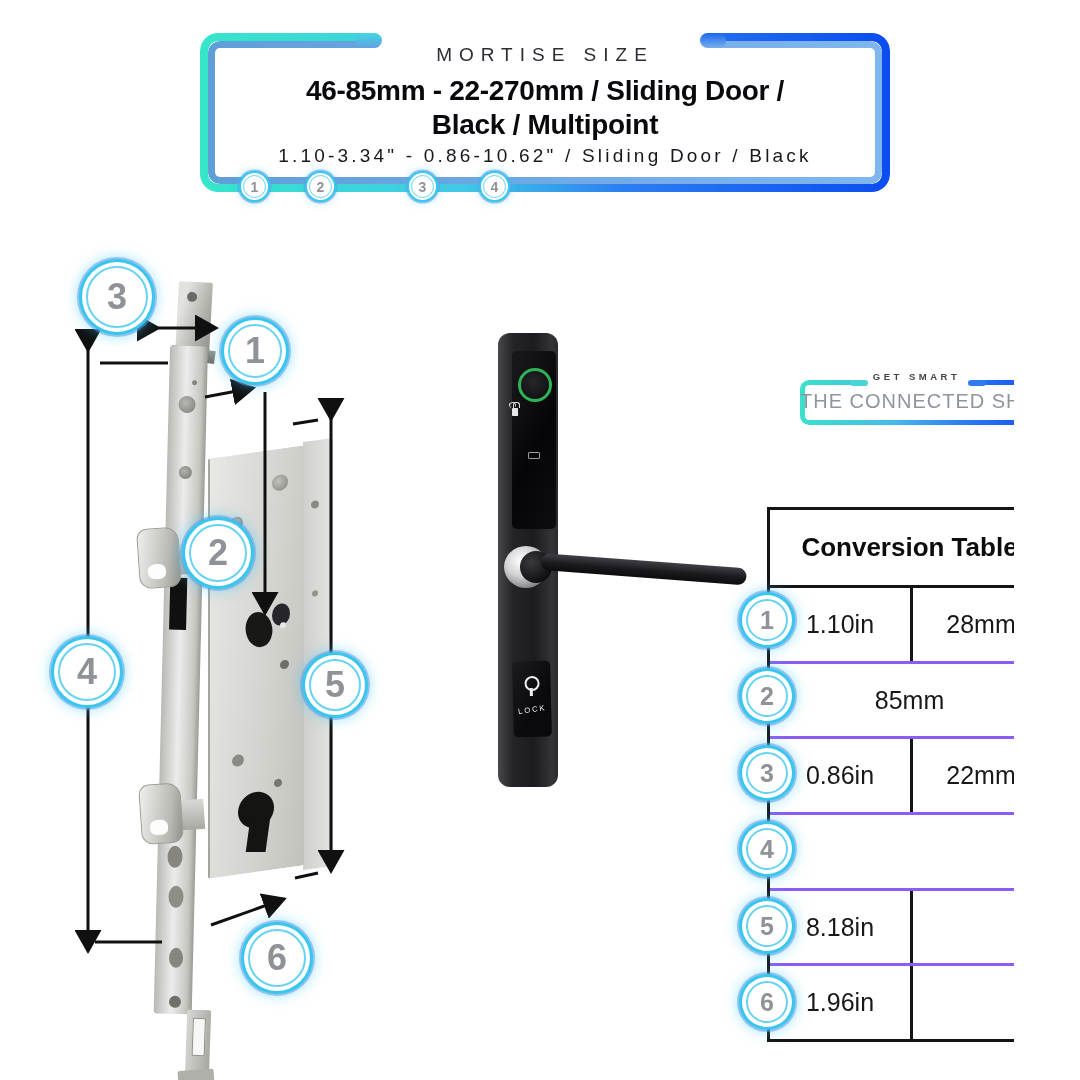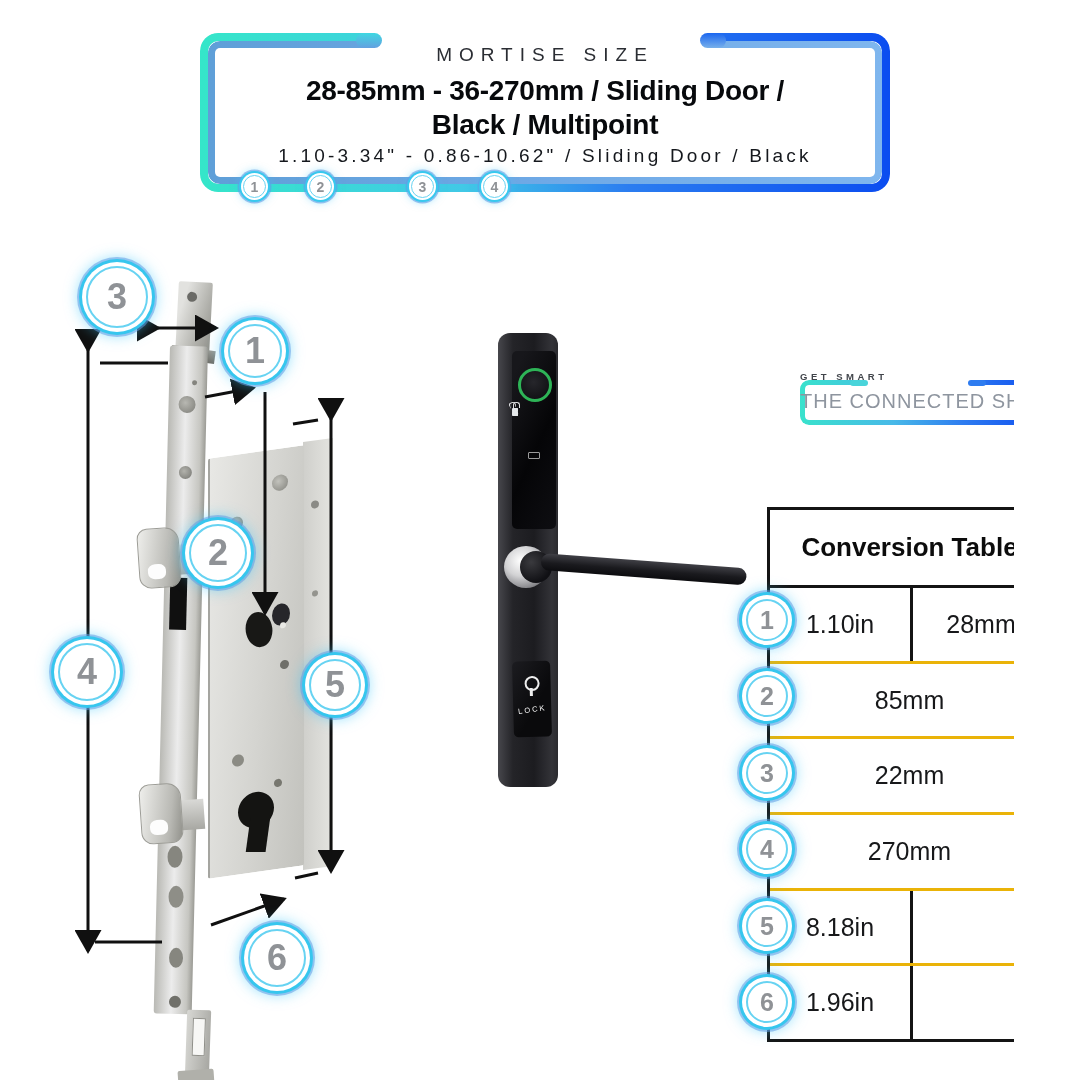--- a/index.html
+++ b/index.html
@@ -166,7 +166,7 @@
     <div class="cap capR"></div>
     <div class="eyebrow">MORTISE SIZE</div>
     <div class="title">
-      <div>28-85mm - 36-270mm / Sliding Door /</div>
+      <div>46-85mm - 22-270mm / Sliding Door /</div>
       <div>Black / Multipoint</div>
     </div>
     <div class="subtitle">1.10-3.34" - 0.86-10.62" / Sliding Door / Black</div>

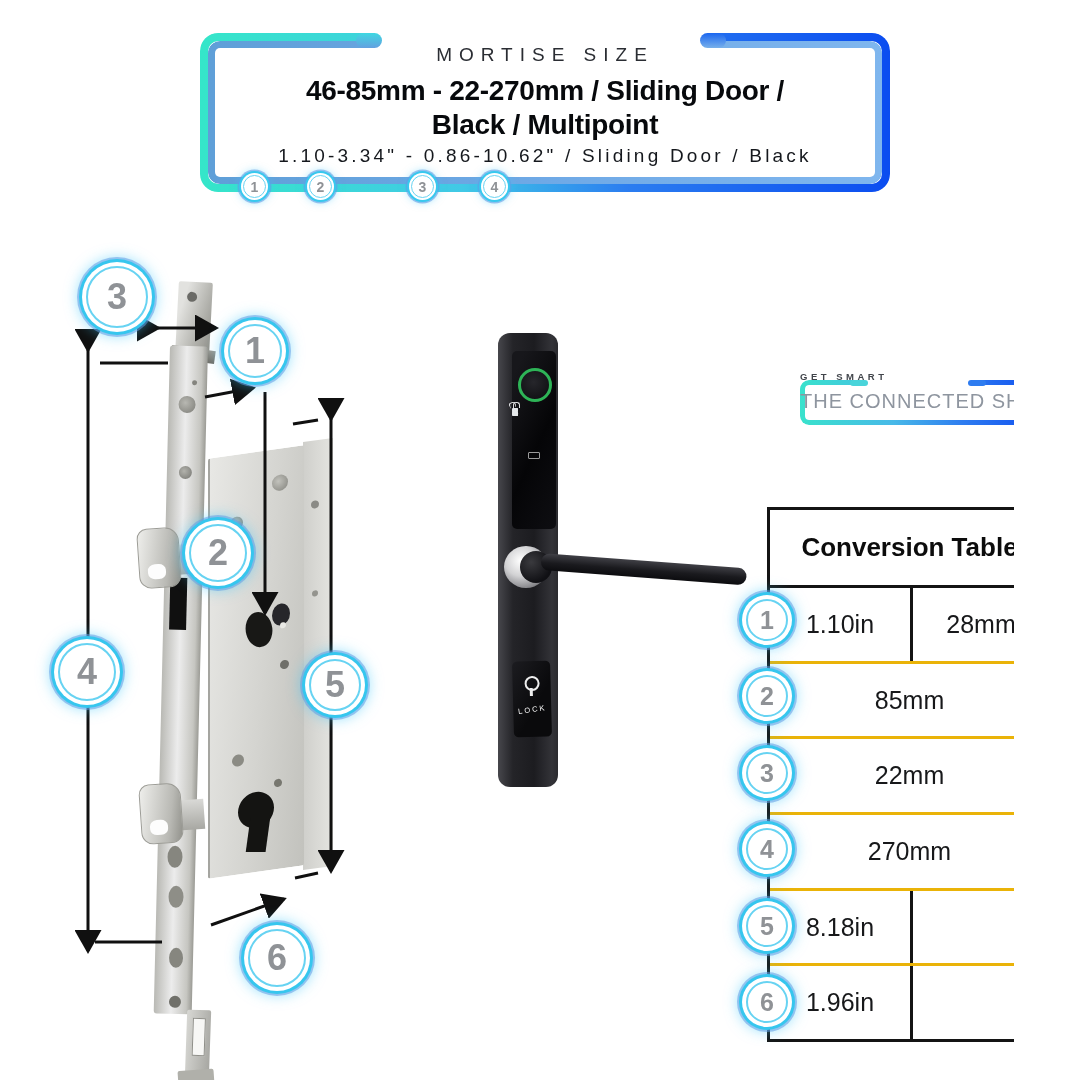--- a/index.html
+++ b/index.html
@@ -136,7 +136,7 @@
   .logo .cap{position:absolute;top:0;width:18px;height:5.5px;border-radius:3px;}
   .logo .capL{left:50px;background:#49d4da;}
   .logo .capR{left:168px;background:#2e7cf0;}
-  .logo .tagline{position:absolute;top:-9px;left:0;right:0;font-size:9.5px;
+  .logo .tagline{position:absolute;top:-9px;left:0;right:0;text-align:center;font-size:9.5px;
       letter-spacing:3.5px;font-weight:bold;color:#41454b;}
   .logo .name{position:absolute;top:10px;left:0;right:0;text-align:center;font-size:20px;
       letter-spacing:1px;color:#8e959f;white-space:nowrap;}

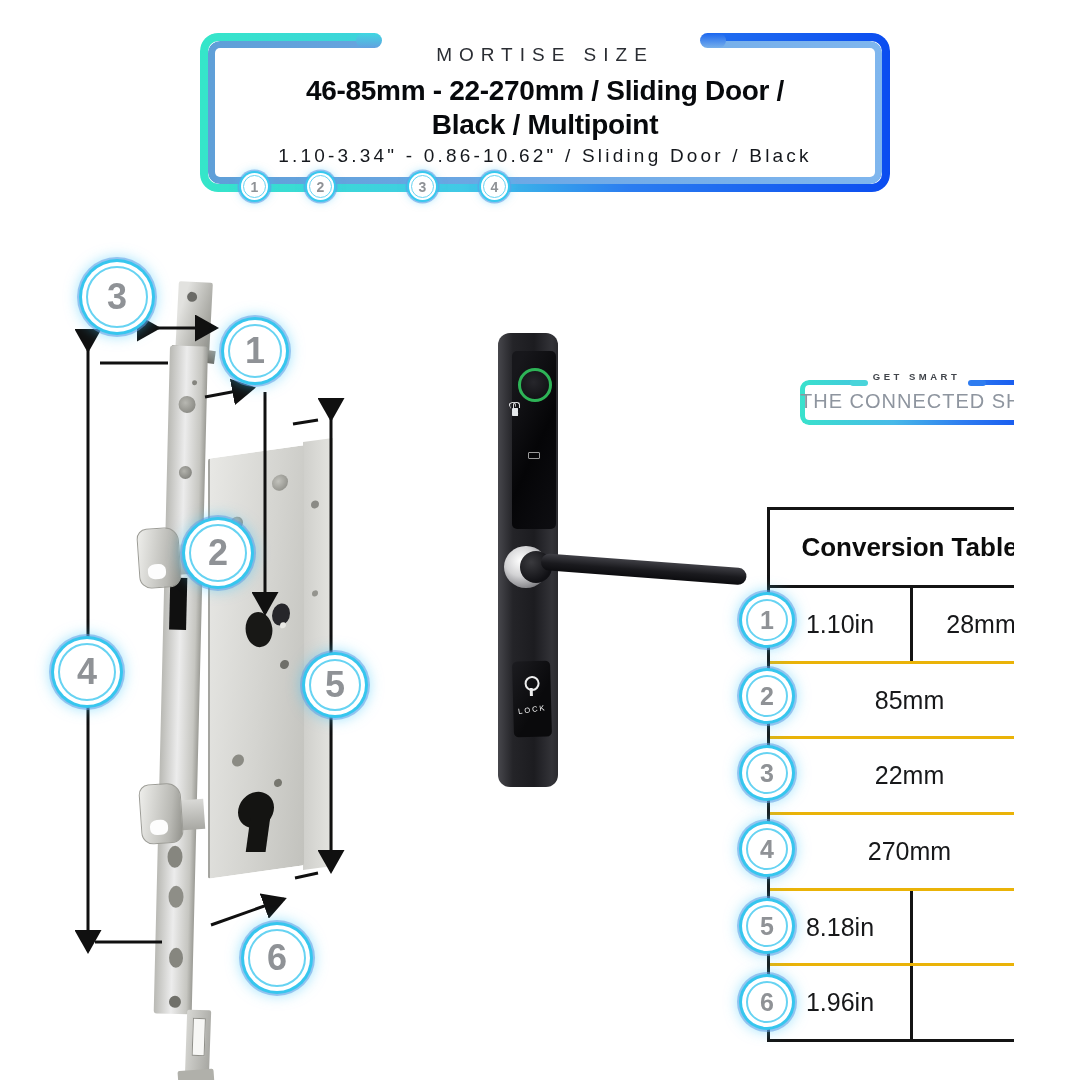--- a/index.html
+++ b/index.html
@@ -146,7 +146,7 @@
       background:#fff;display:flex;flex-direction:column;box-sizing:border-box;}
   .ct-header{height:75px;border-bottom:3px solid #141414;display:flex;align-items:center;
       justify-content:center;font-size:26px;font-weight:bold;color:#0c0c0c;}
-  .ct-row{flex:1;display:flex;border-bottom:3px solid #eab308;}
+  .ct-row{flex:1;display:flex;border-bottom:3px solid #8b5cf6;}
   .ct-row:last-child{border-bottom:none;}
   .ct-cell{display:flex;align-items:center;justify-content:center;font-size:25px;color:#17181a;}
   .ct-cell.inch{width:140px;border-right:3px solid #141414;}

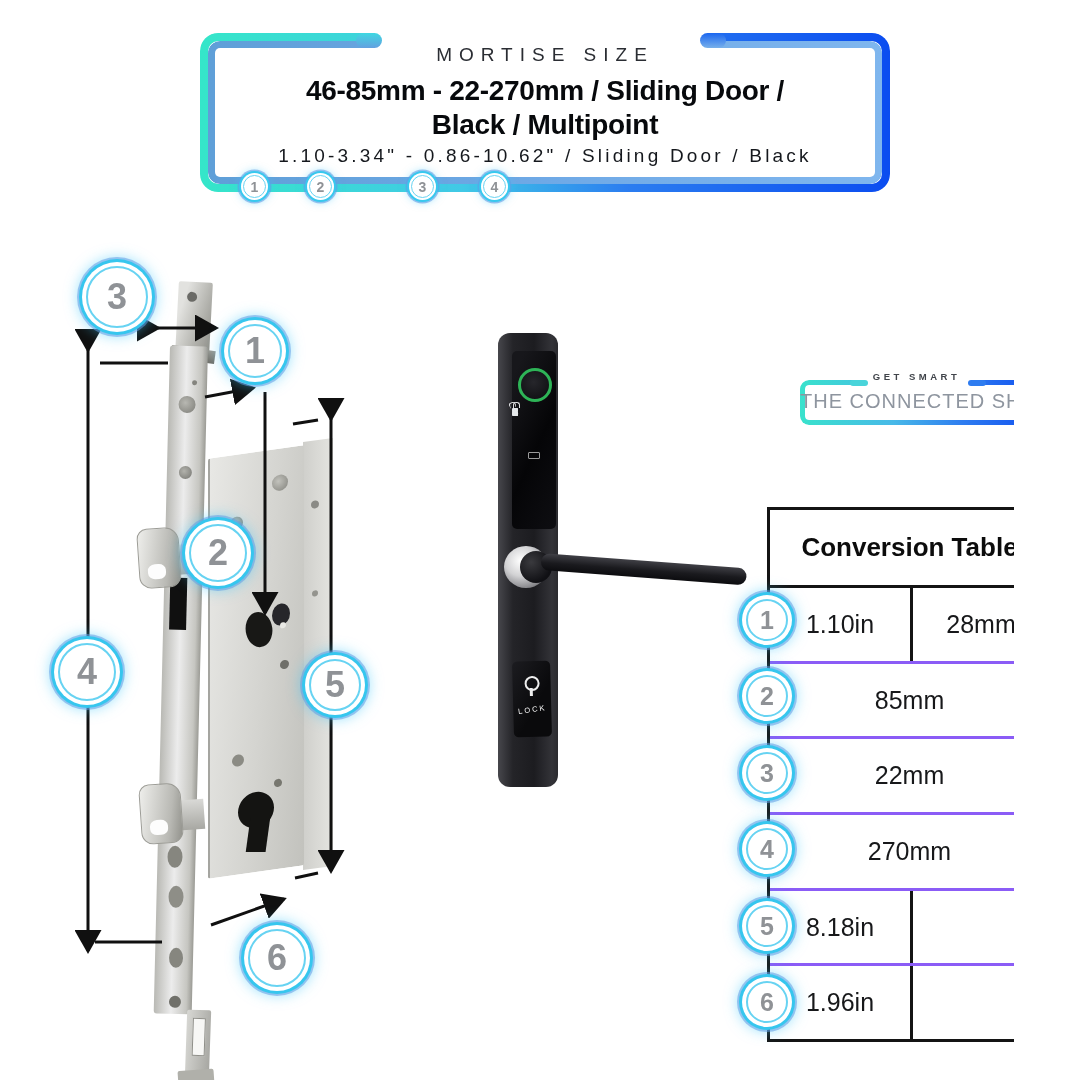--- a/index.html
+++ b/index.html
@@ -315,6 +315,7 @@
       <div class="ct-cell mm">85mm</div>
     </div>
     <div class="ct-row">
+      <div class="ct-cell inch">0.86in</div>
       <div class="ct-cell mm">22mm</div>
     </div>
     <div class="ct-row">

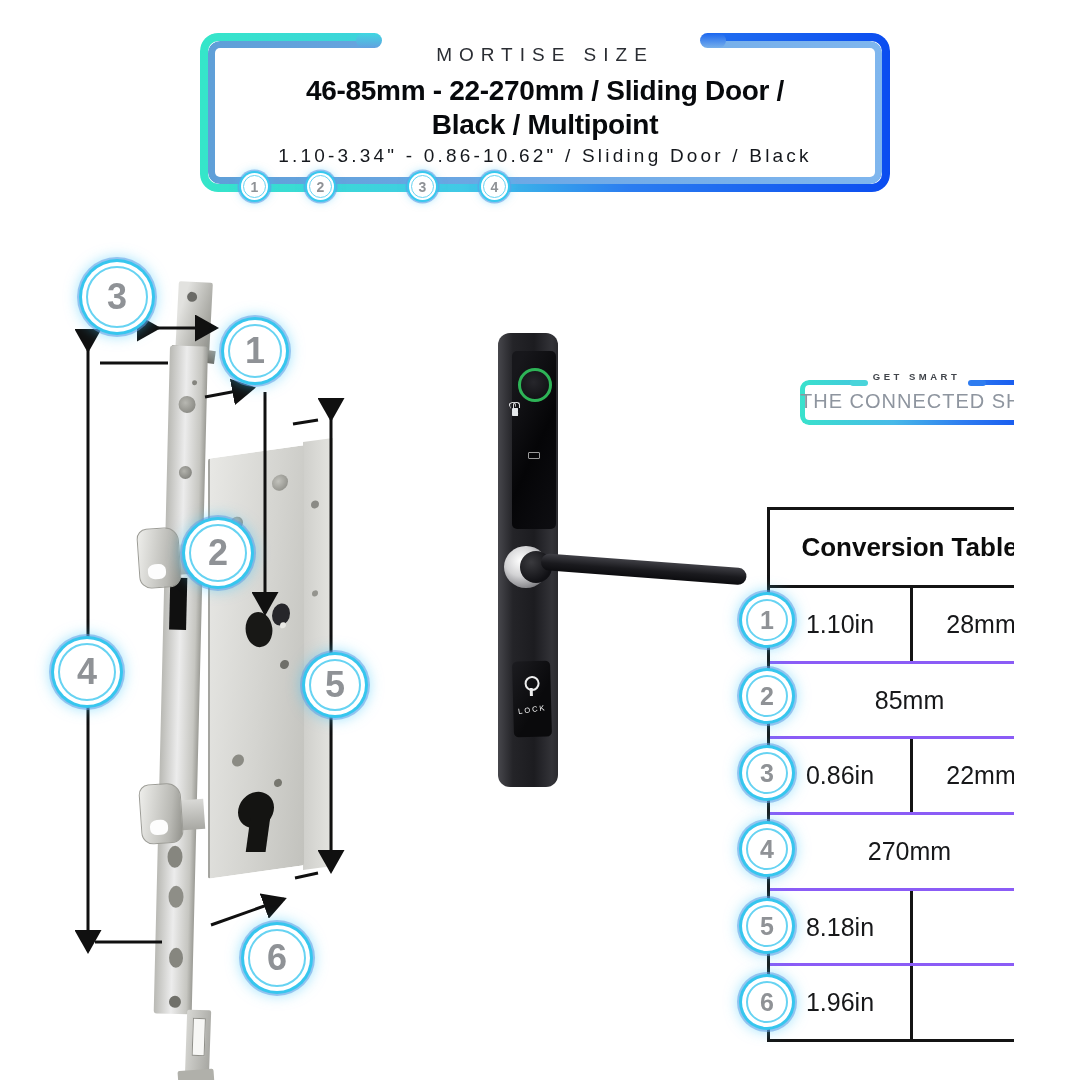--- a/index.html
+++ b/index.html
@@ -319,7 +319,6 @@
       <div class="ct-cell mm">22mm</div>
     </div>
     <div class="ct-row">
-      <div class="ct-cell mm">270mm</div>
     </div>
     <div class="ct-row">
       <div class="ct-cell inch">8.18in</div>

